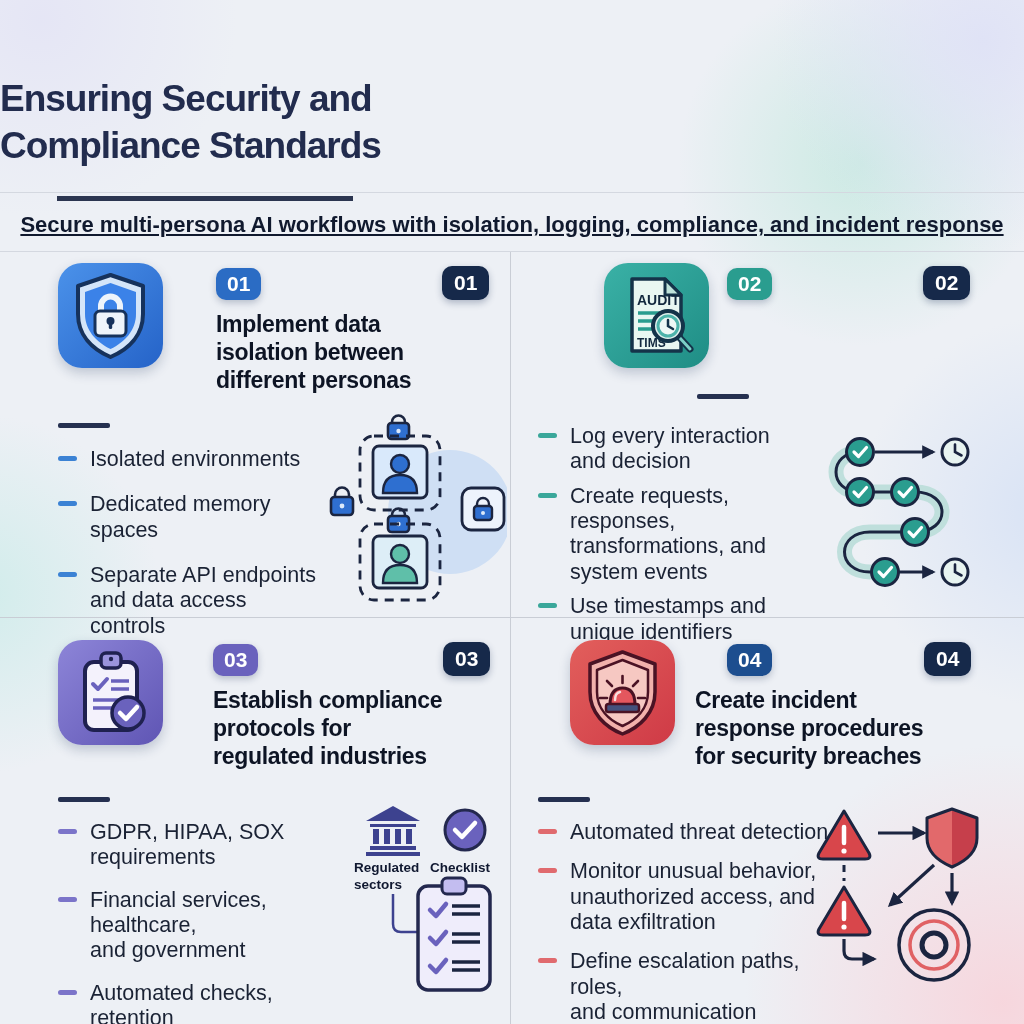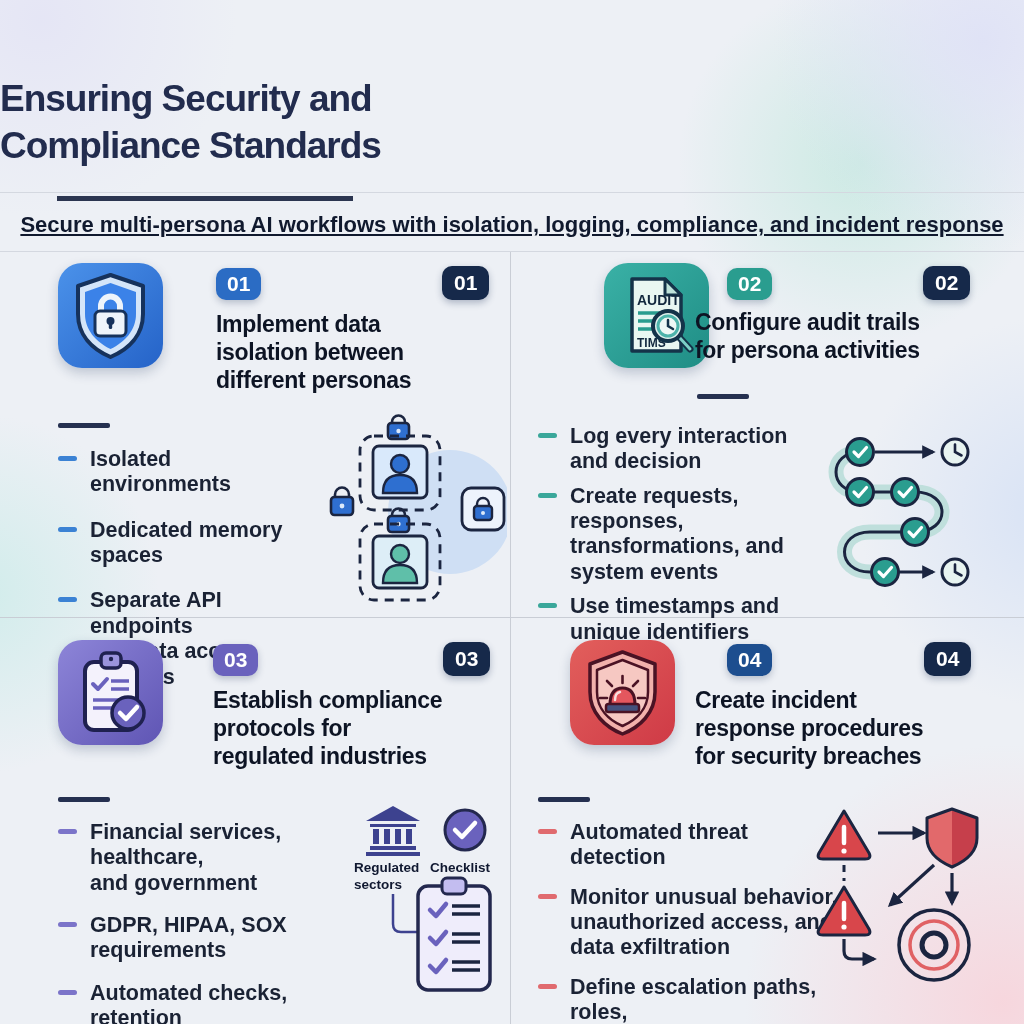--- a/index.html
+++ b/index.html
@@ -132,8 +132,6 @@
   </div>
   <div class="abs badge b-q2" style="left:727px;top:268px">02</div>
   <div class="abs corner-badge" style="left:923px;top:266px">02</div>
-  <div class="abs q-heading" style="left:695px;top:308px;width:310px">Configure audit trails
-for persona activities</div>
   <div class="abs q-divider" style="left:697px;top:394px"></div>
   <div class="abs bullets" style="left:538px;top:424px;width:280px;gap:9px">
     <div class="bullet"><span class="dash d-q2"></span><span>Log every interaction

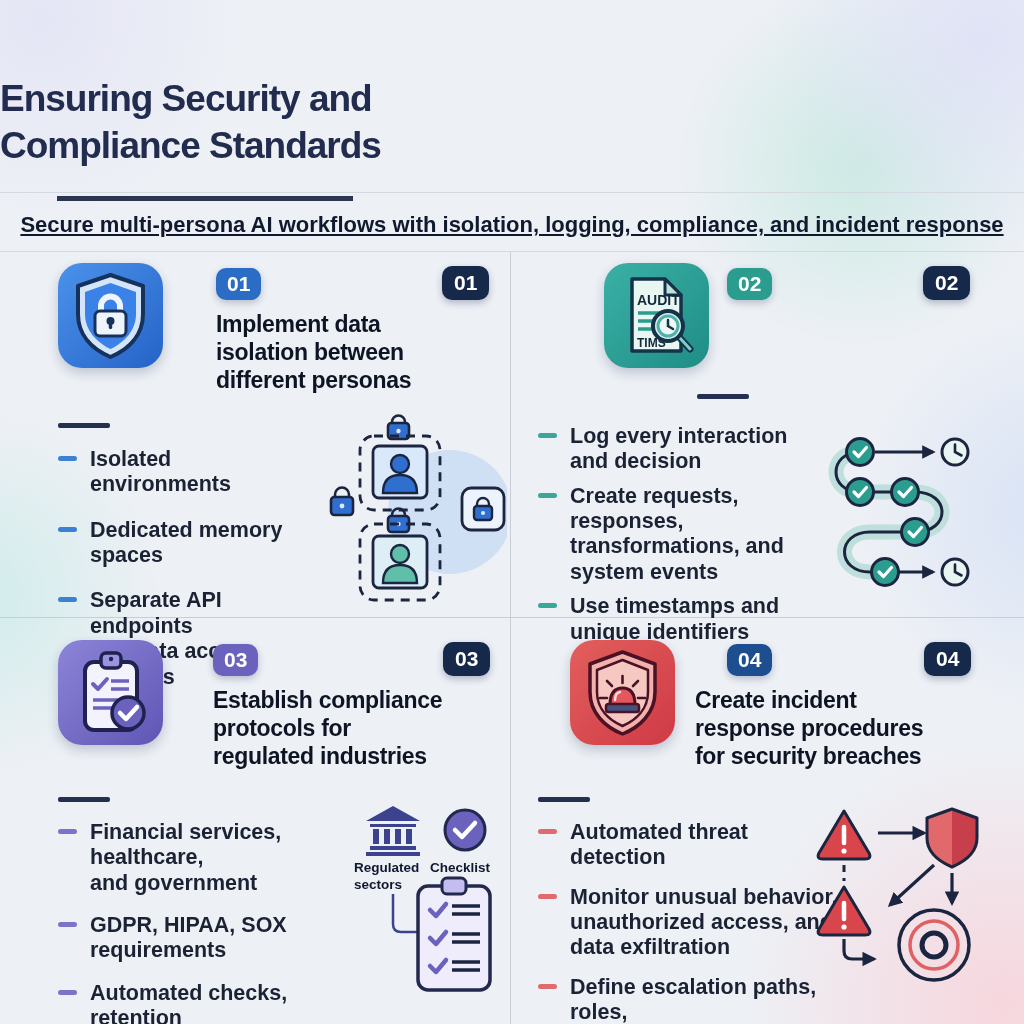--- a/index.html
+++ b/index.html
@@ -39,7 +39,7 @@
   .q-heading{font-size:23px;font-weight:700;color:#0d1424;line-height:1.22;white-space:pre-line;letter-spacing:-0.3px;}
   .q-divider{width:52px;height:5px;background:#253050;border-radius:2px;}
   .bullets{display:flex;flex-direction:column;}
-  .bullet{display:flex;gap:13px;font-size:21.5px;font-weight:700;color:#1a2234;line-height:1.18;white-space:pre-line;}
+  .bullet{display:flex;gap:13px;font-size:21.5px;font-weight:400;color:#1a2234;line-height:1.18;white-space:pre-line;}
   .dash{flex:none;width:19px;height:5px;border-radius:3px;margin-top:9px;}
   .d-q1{background:#3b82d4;} .d-q2{background:#3aa79a;} .d-q3{background:#7b74c9;} .d-q4{background:#e06a6e;}
   .illus-label{position:absolute;text-align:left;font-size:13.5px;font-weight:700;color:#101830;line-height:1.25;white-space:pre-line;}

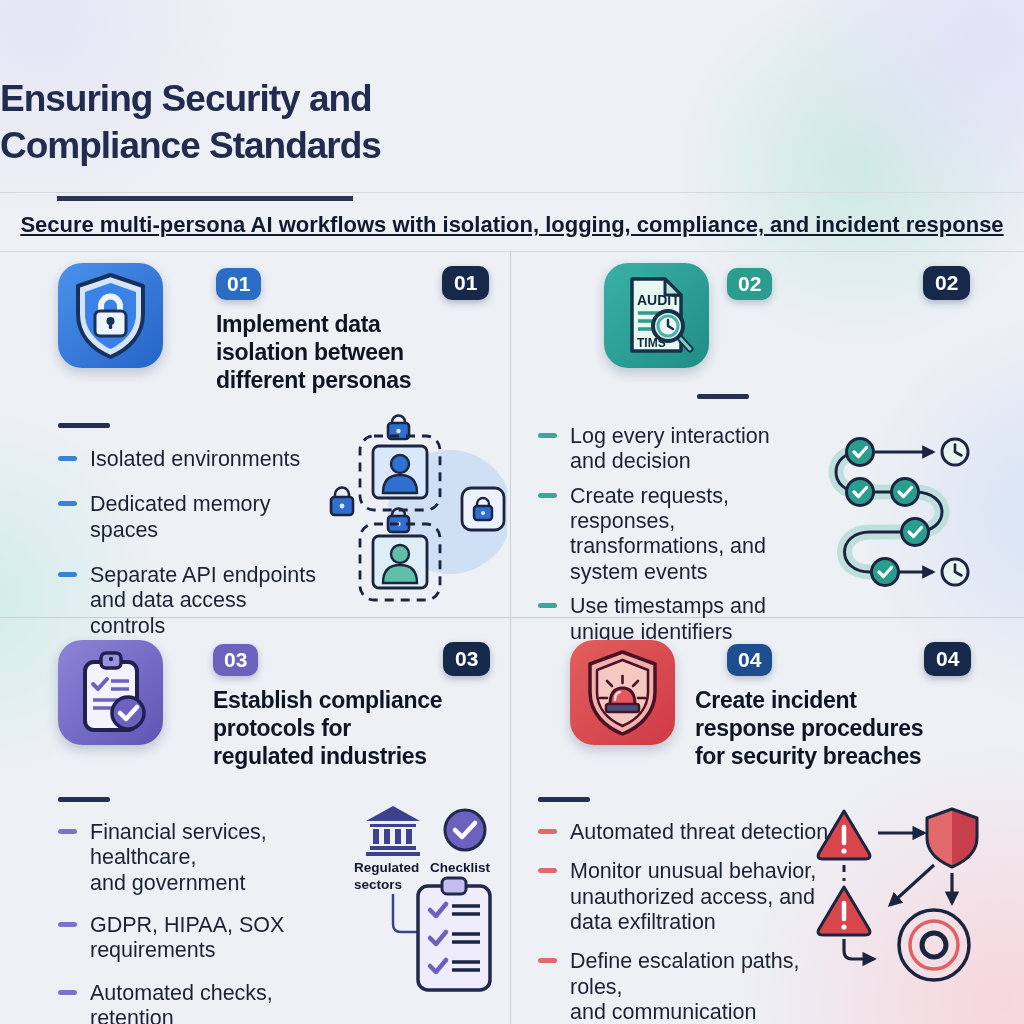--- a/index.html
+++ b/index.html
@@ -205,9 +205,9 @@
 regulated industries</div>
   <div class="abs q-divider" style="left:58px;top:797px"></div>
   <div class="abs bullets" style="left:58px;top:820px;width:300px;gap:17px">
+    <div class="bullet"><span class="dash d-q3"></span><span>GDPR, HIPAA, SOX requirements</span></div>
     <div class="bullet"><span class="dash d-q3"></span><span>Financial services, healthcare,
 and government</span></div>
-    <div class="bullet"><span class="dash d-q3"></span><span>GDPR, HIPAA, SOX requirements</span></div>
     <div class="bullet"><span class="dash d-q3"></span><span>Automated checks, retention
 policies, certification processes</span></div>
   </div>

